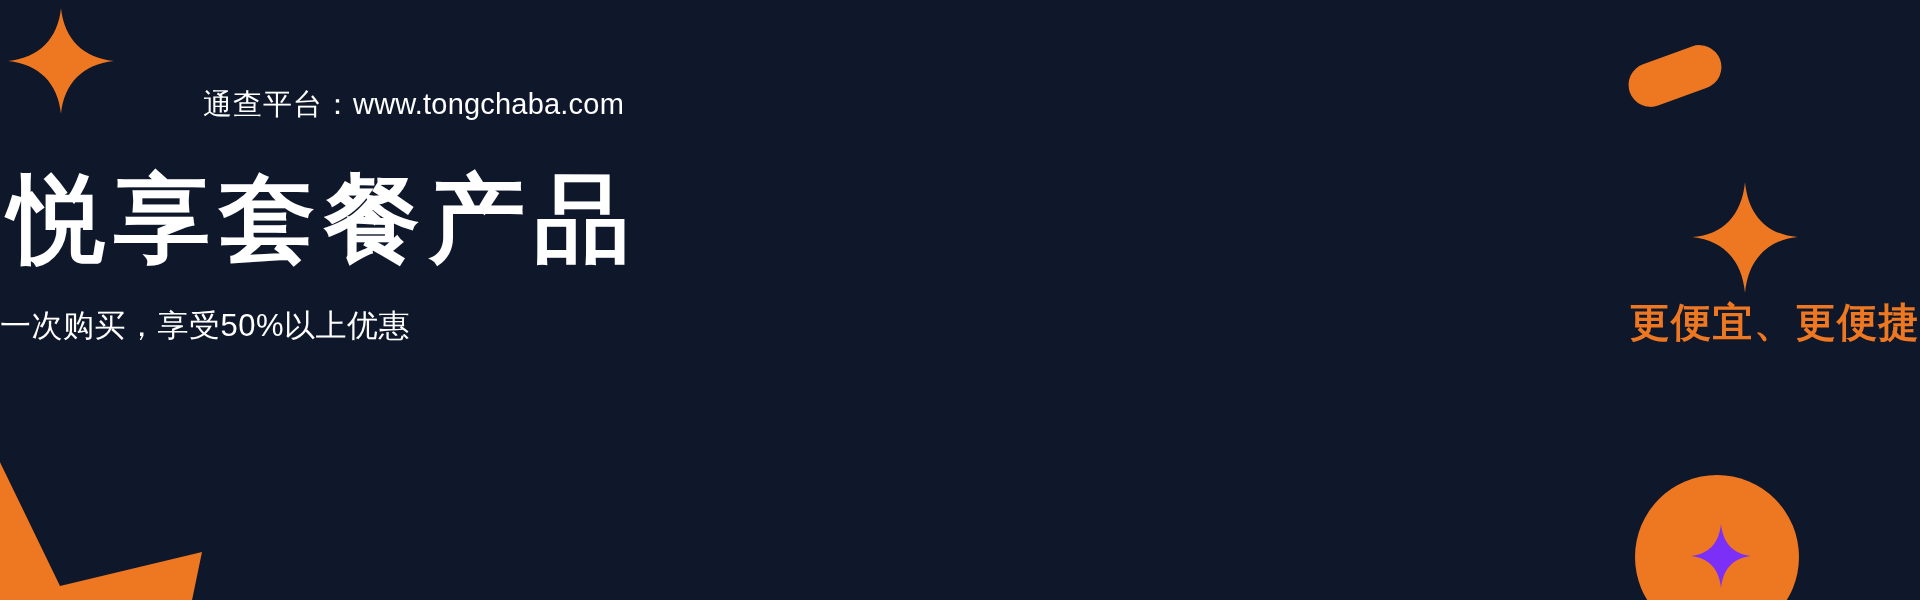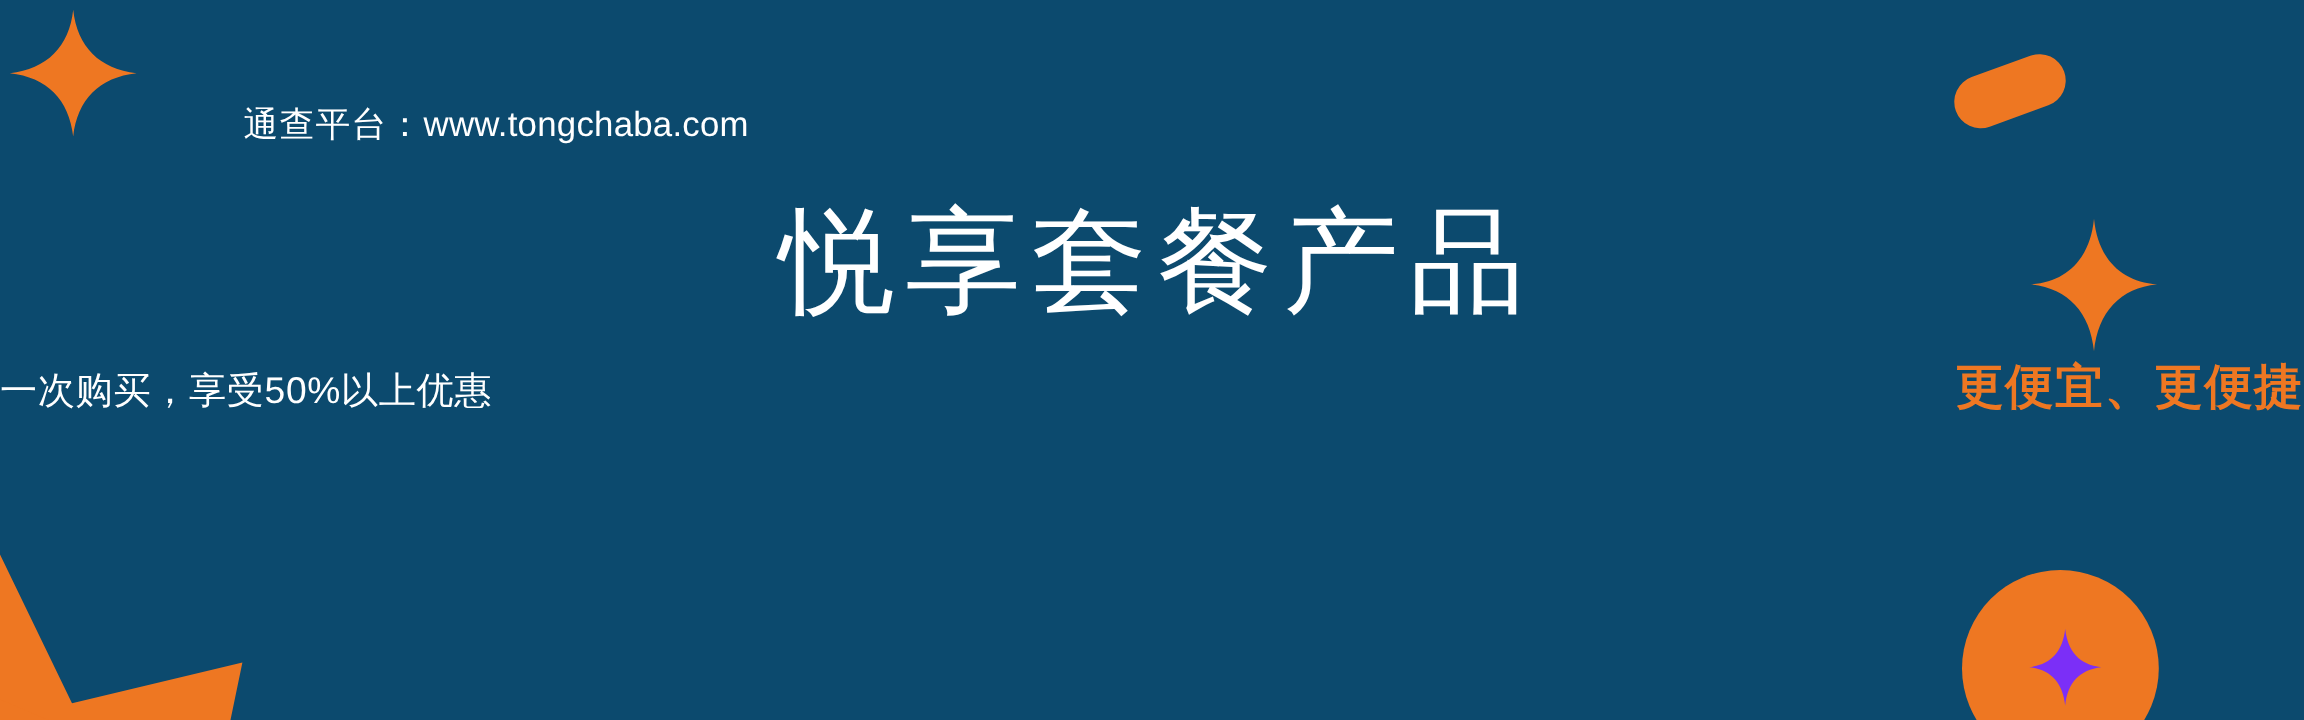--- a/index.html
+++ b/index.html
@@ -16,7 +16,7 @@
     position: relative;
     width: 1920px;
     height: 600px;
-    background: #0c4a6e;
+    background: #0f172a;
     overflow: hidden;
   }
 

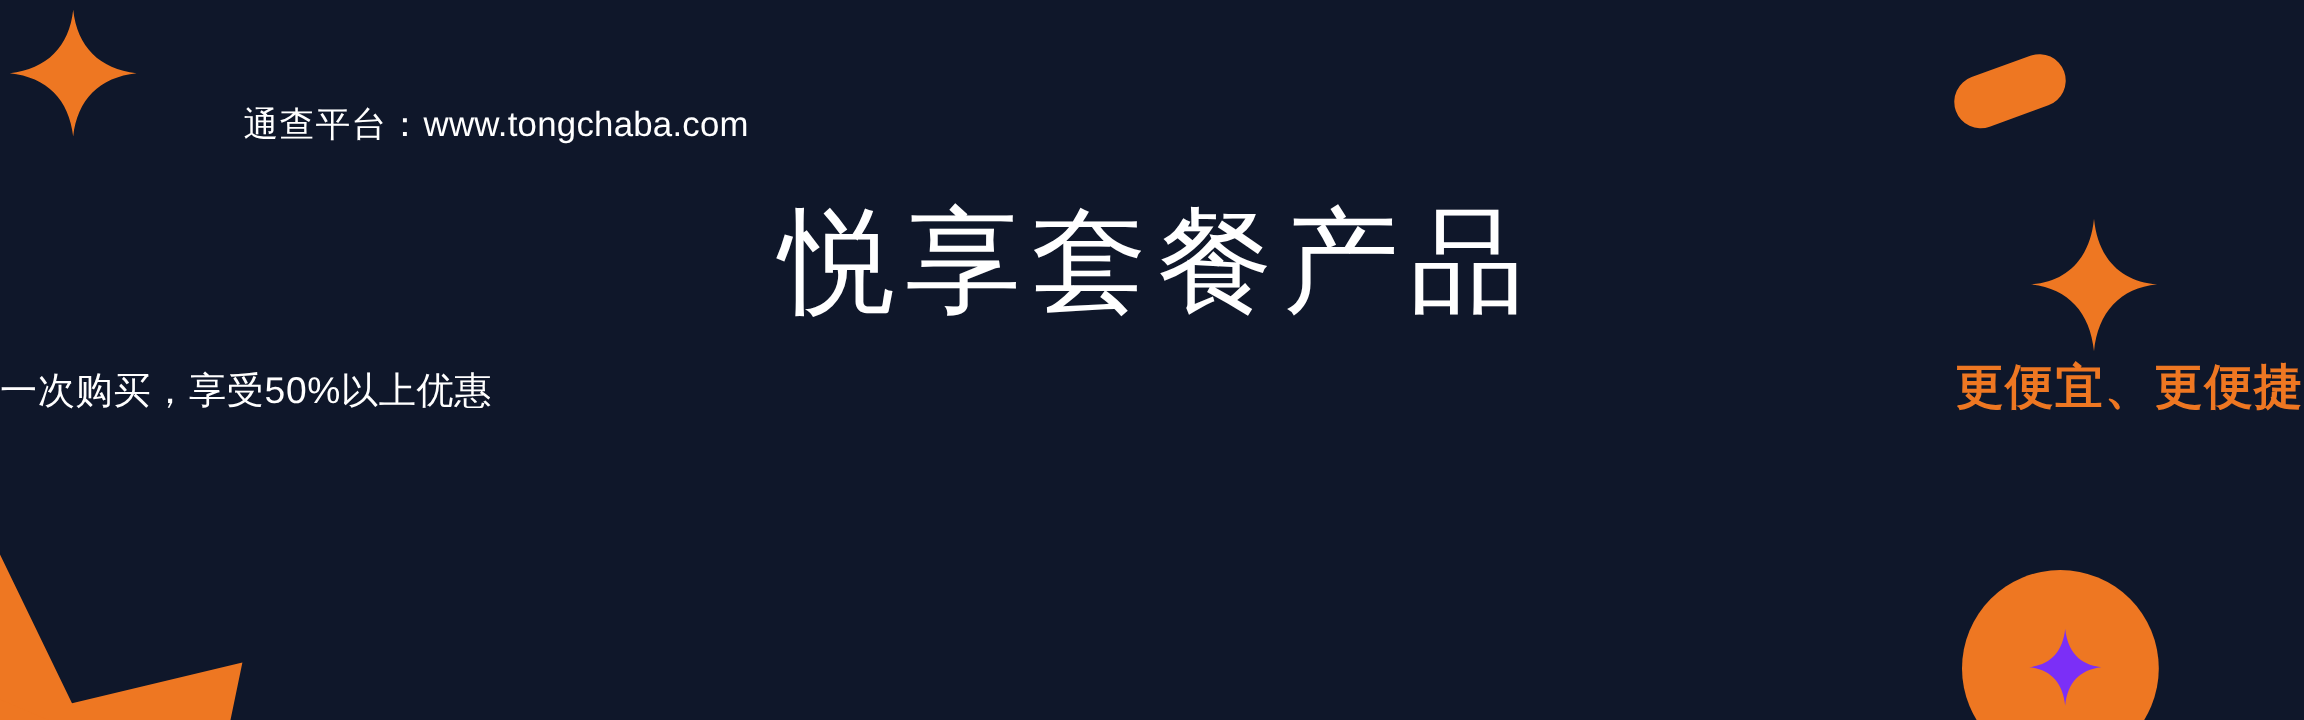--- a/index.html
+++ b/index.html
@@ -64,10 +64,10 @@
     left: 0;
     right: 0;
     top: 165px;
-    text-align: center;
+    text-align: left;
     color: #ffffff;
     font-size: 96px;
-    font-weight: normal;
+    font-weight: bold;
     letter-spacing: 9px;
     text-indent: 9px;
     line-height: 1.12;

